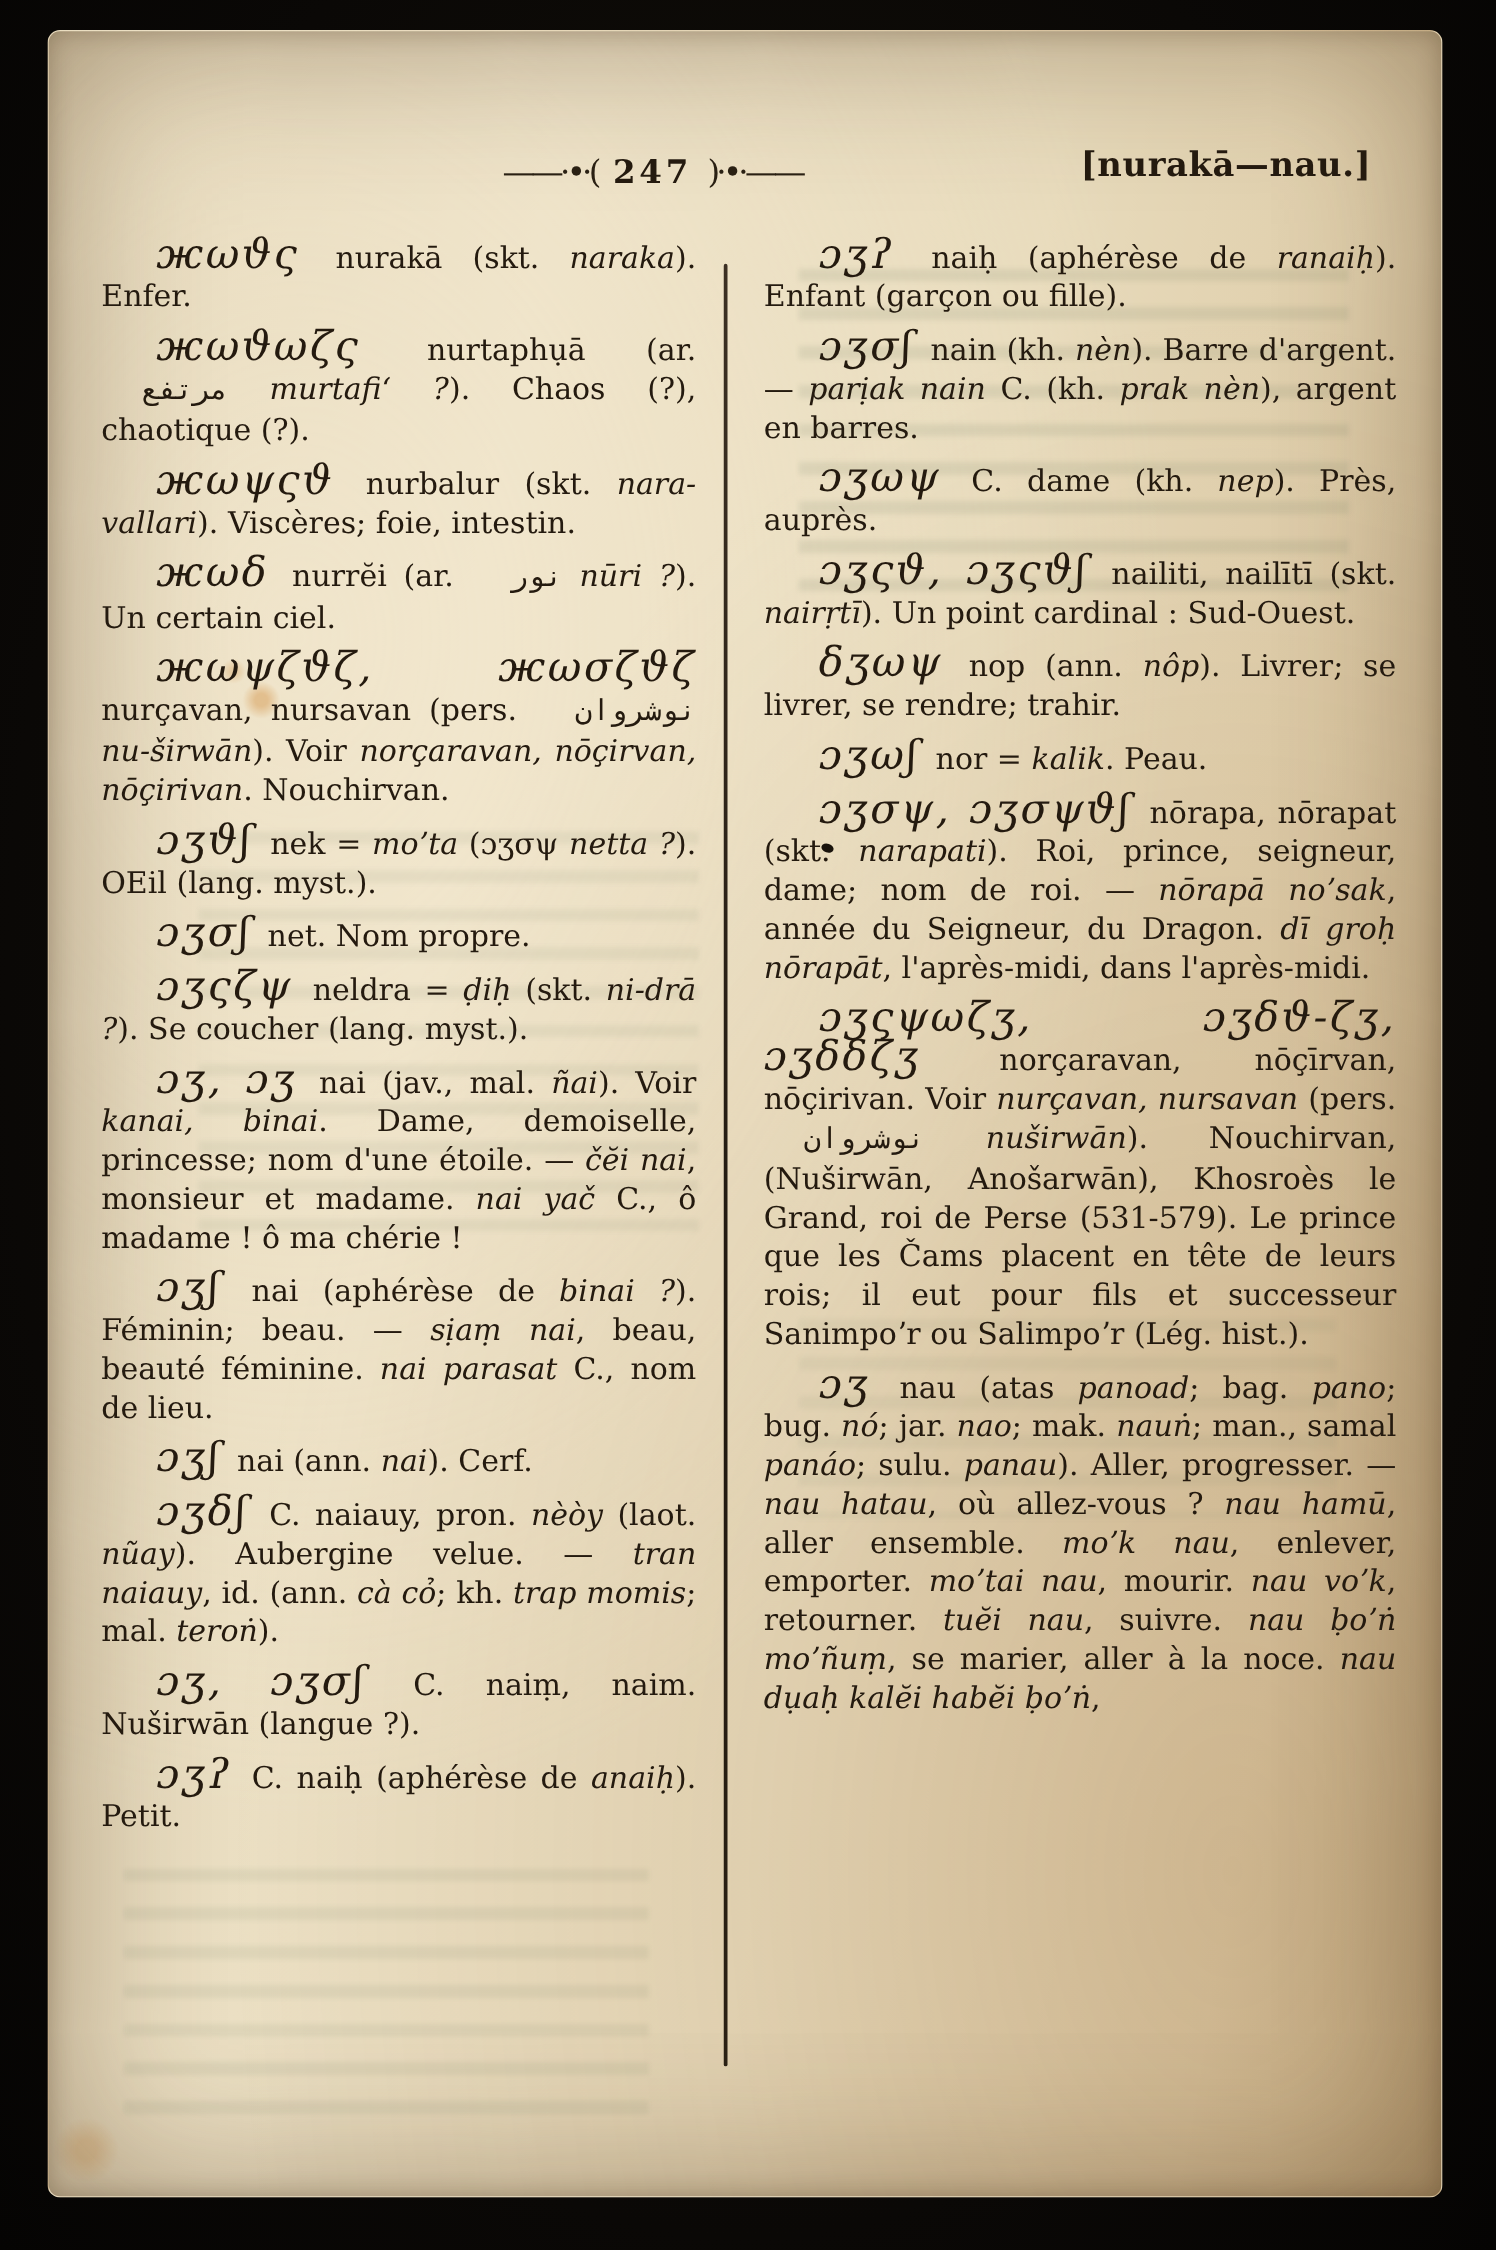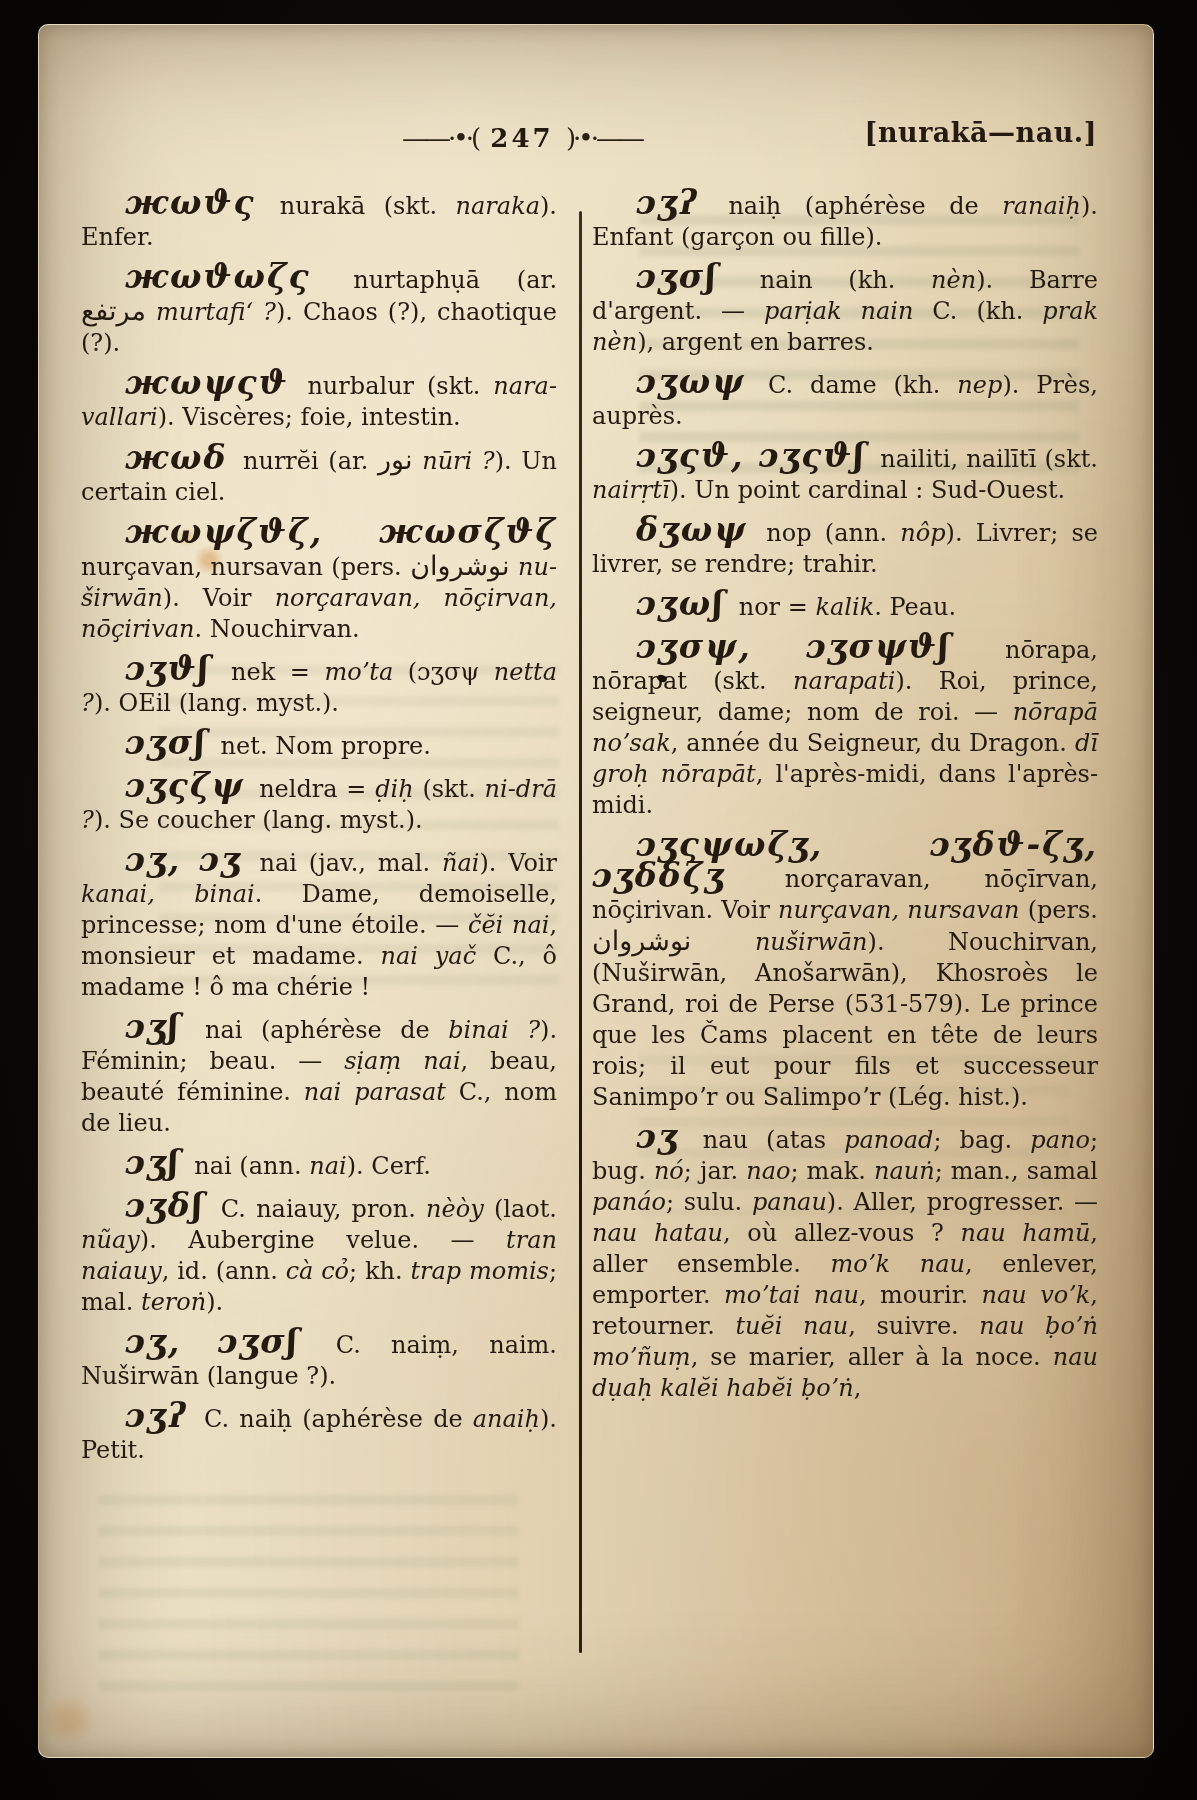--- a/index.html
+++ b/index.html
@@ -35,7 +35,7 @@
   .col-left{left:42px;top:166px;width:476px;}
   .col-right{left:553px;top:166px;width:506px;}
   .entry{margin:0 0 12px 0;text-indent:44px;}
-  .run-c{font-weight:700;font-style:italic;font-size:33px;letter-spacing:2px;line-height:0;}
+  .run-c{font-weight:400;font-style:italic;font-size:33px;letter-spacing:2px;line-height:0;}
   .run-b{font-weight:400;}
   .run-i{font-style:italic;}
   .run-n{}

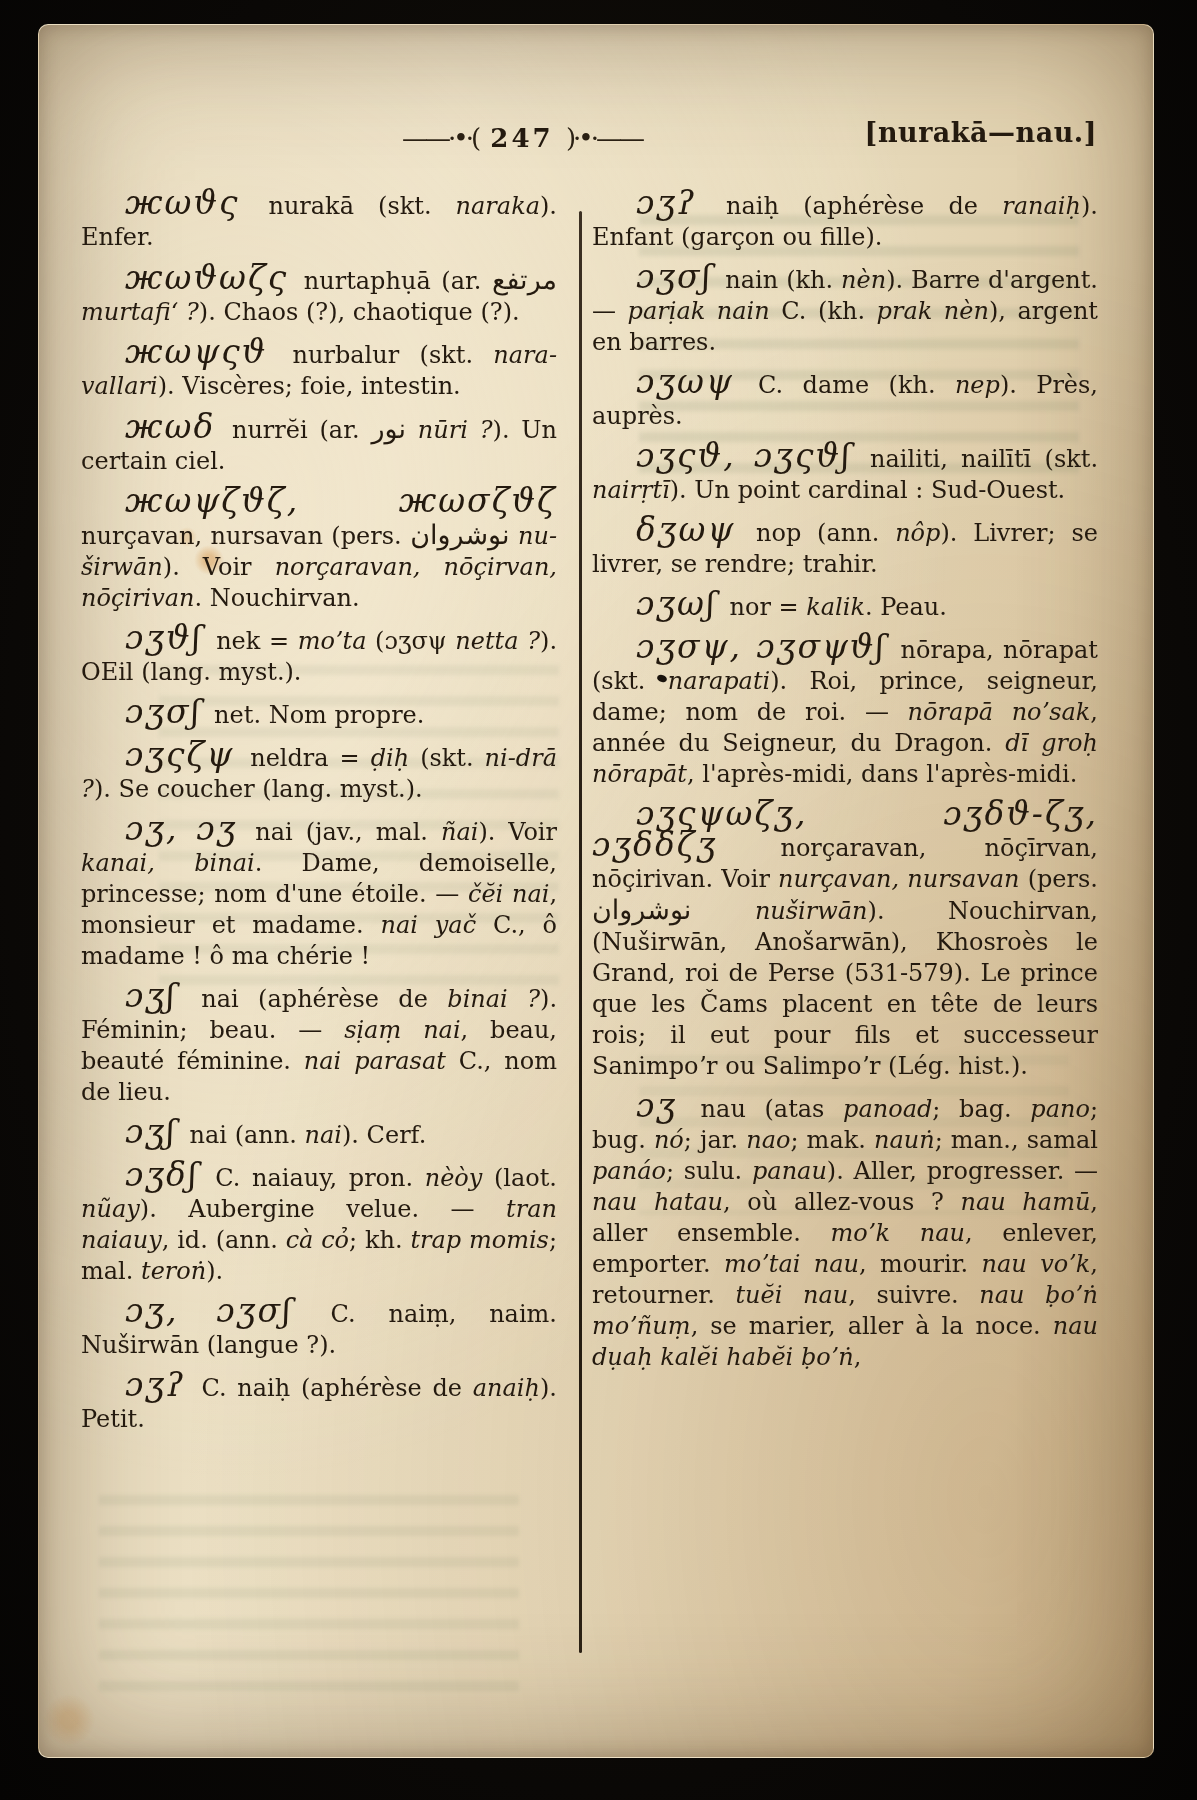--- a/index.html
+++ b/index.html
@@ -33,7 +33,7 @@
     background:linear-gradient(#3c3023,#20180f 60%,#2b2114);border-radius:2px;}
   .col{position:absolute;font-size:24px;line-height:31px;text-align:justify;}
   .col-left{left:42px;top:166px;width:476px;}
-  .col-right{left:553px;top:166px;width:506px;}
+  .col-right{left:572px;top:166px;width:506px;}
   .entry{margin:0 0 12px 0;text-indent:44px;}
   .run-c{font-weight:400;font-style:italic;font-size:33px;letter-spacing:2px;line-height:0;}
   .run-b{font-weight:400;}

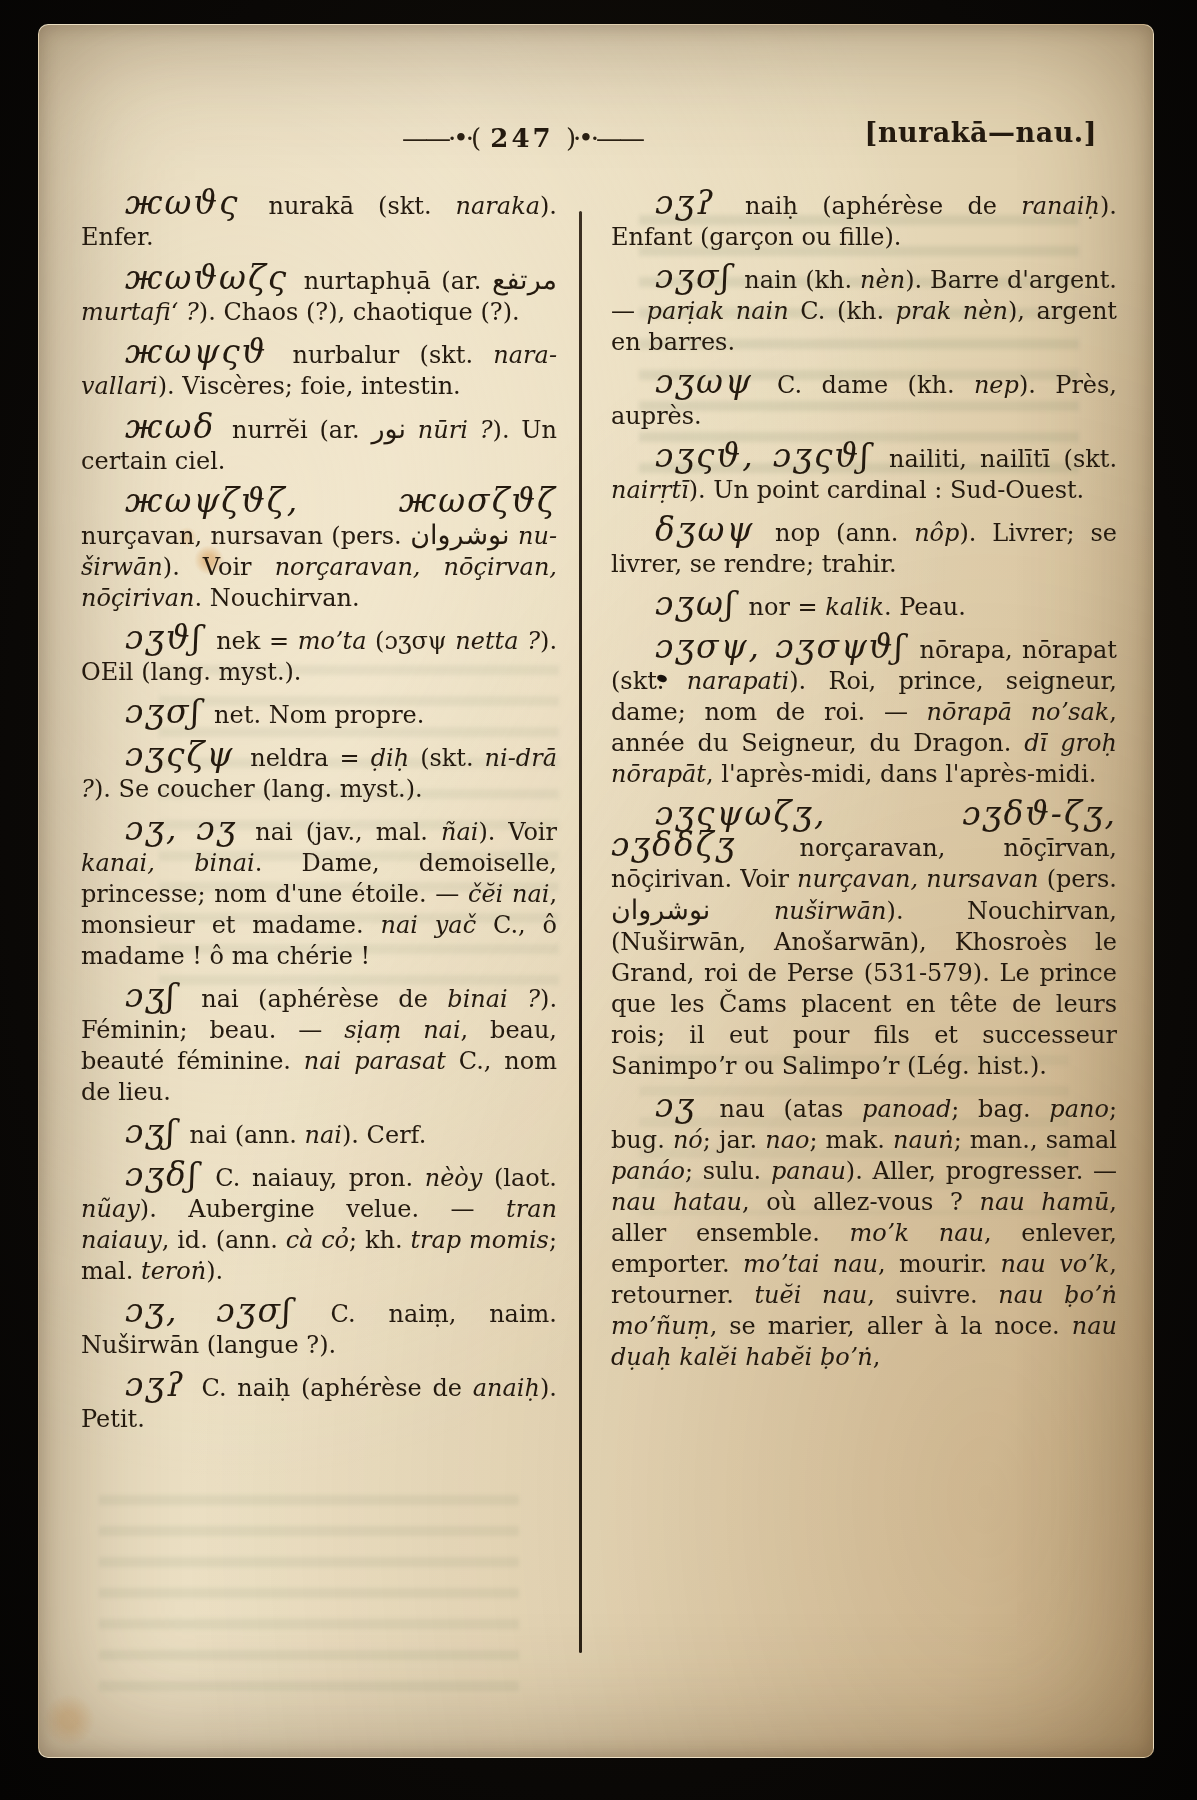--- a/index.html
+++ b/index.html
@@ -39,7 +39,7 @@
   .run-b{font-weight:400;}
   .run-i{font-style:italic;}
   .run-n{}
-  .run-a{font-family:Liberation Serif, serif;font-size:27px;}
+  .run-a{font-family:Liberation Mono, monospace;font-size:23px;margin-left:32px;}
   .ink-dot{position:absolute;left:618px;top:650px;width:10px;height:7px;background:#19130c;
     border-radius:50%;transform:rotate(18deg);}
   .bleed{position:absolute;filter:blur(2px);

